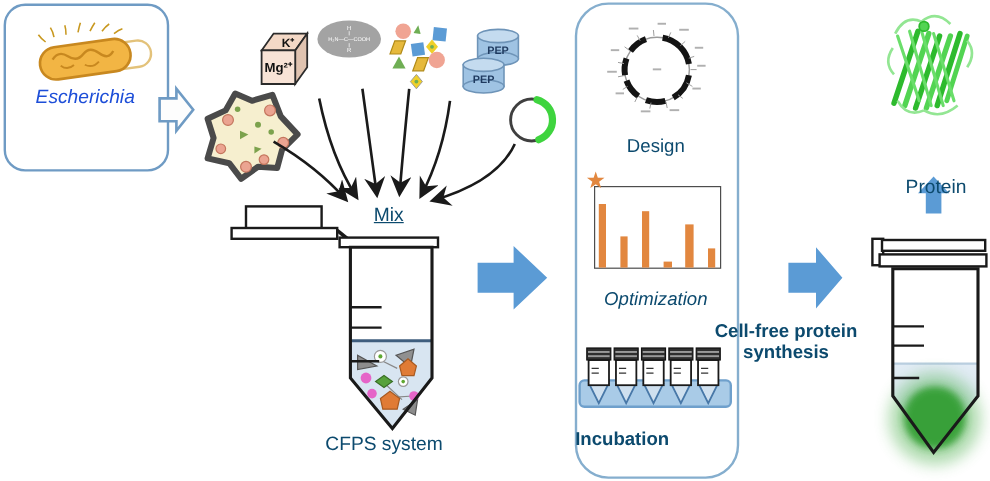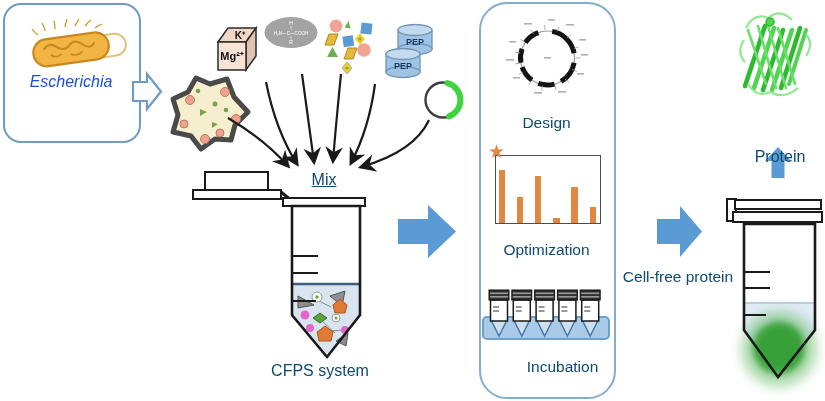--- a/index.html
+++ b/index.html
@@ -337,7 +337,7 @@
   <div class="lbl" style="left:300px;top:171px;width:48px;font-size:16px;text-decoration:underline;">Mix</div>
   <div class="lbl" style="left:255px;top:362px;width:130px;font-size:16px;">CFPS system</div>
   <div class="lbl" style="left:480px;top:114px;width:133px;">Design</div>
-  <div class="lbl" style="left:480px;top:241px;width:133px;">Optimization</div>
+  <div class="lbl" style="left:480px;top:241px;width:133px;font-style:italic;">Optimization</div>
   <div class="lbl" style="left:500px;top:358px;width:125px;">Incubation</div>
   <div class="lbl" style="left:612px;top:268px;width:132px;">
     <div>Cell-free protein</div>

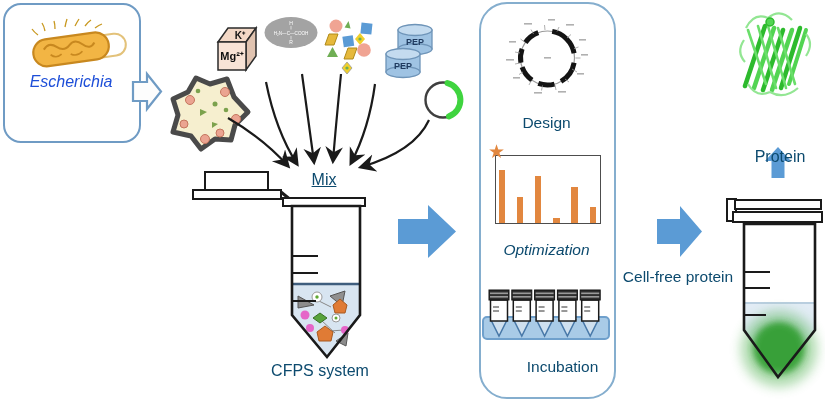--- a/index.html
+++ b/index.html
@@ -339,7 +339,7 @@
   <div class="lbl" style="left:480px;top:114px;width:133px;">Design</div>
   <div class="lbl" style="left:480px;top:241px;width:133px;font-style:italic;">Optimization</div>
   <div class="lbl" style="left:500px;top:358px;width:125px;">Incubation</div>
-  <div class="lbl" style="left:612px;top:268px;width:132px;">
+  <div class="lbl" style="left:589px;top:268px;width:132px;font-weight:bold;">
     <div>Cell-free protein</div>
   </div>
   <div class="lbl" style="left:740px;top:112px;width:80px;font-size:16px;margin-top:36px;">Protein</div>

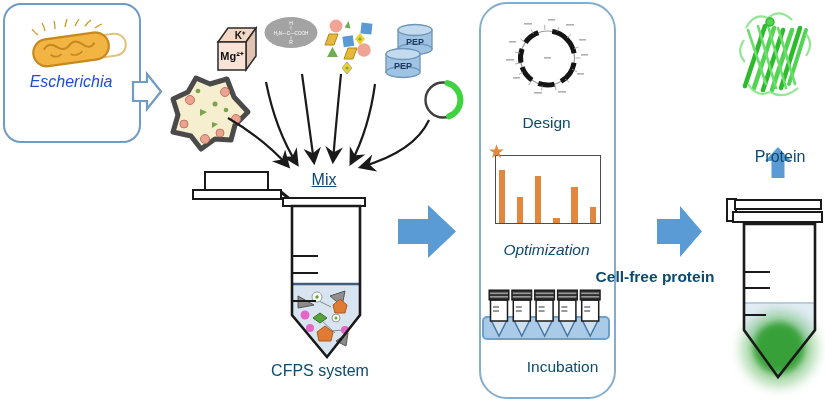--- a/index.html
+++ b/index.html
@@ -341,6 +341,7 @@
   <div class="lbl" style="left:500px;top:358px;width:125px;">Incubation</div>
   <div class="lbl" style="left:589px;top:268px;width:132px;font-weight:bold;">
     <div>Cell-free protein</div>
+    <div>synthesis</div>
   </div>
   <div class="lbl" style="left:740px;top:112px;width:80px;font-size:16px;margin-top:36px;">Protein</div>
 </div>

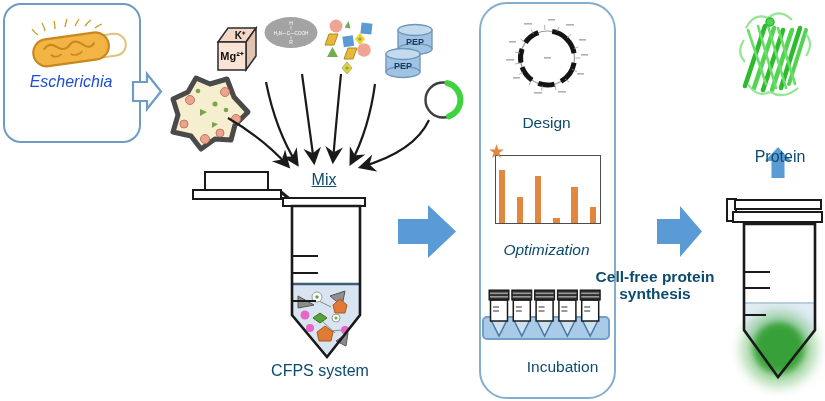--- a/index.html
+++ b/index.html
@@ -338,7 +338,7 @@
   <div class="lbl" style="left:255px;top:362px;width:130px;font-size:16px;">CFPS system</div>
   <div class="lbl" style="left:480px;top:114px;width:133px;">Design</div>
   <div class="lbl" style="left:480px;top:241px;width:133px;font-style:italic;">Optimization</div>
-  <div class="lbl" style="left:500px;top:358px;width:125px;">Incubation</div>
+  <div class="lbl" style="left:456px;top:358px;width:125px;font-weight:bold;">Incubation</div>
   <div class="lbl" style="left:589px;top:268px;width:132px;font-weight:bold;">
     <div>Cell-free protein</div>
     <div>synthesis</div>

